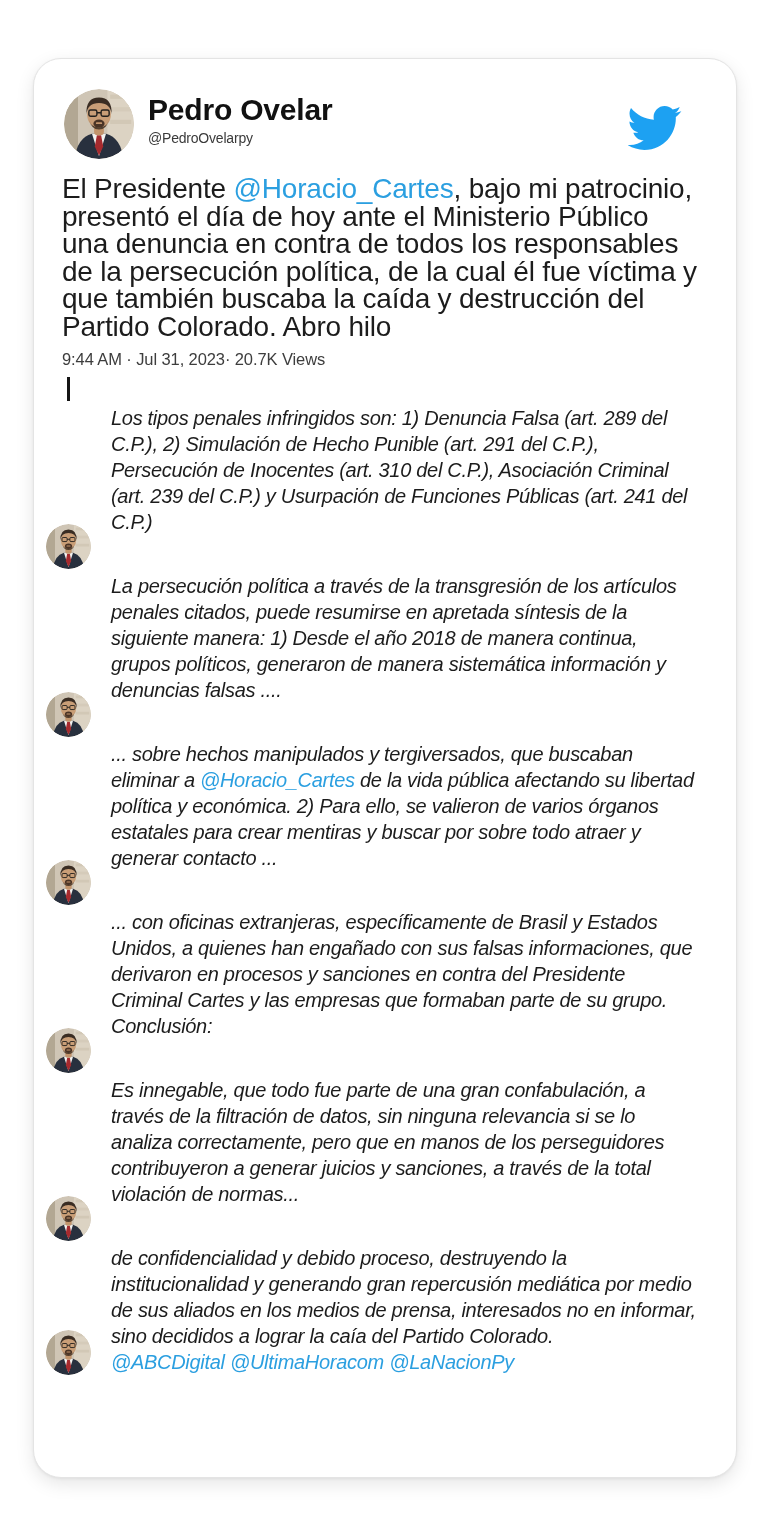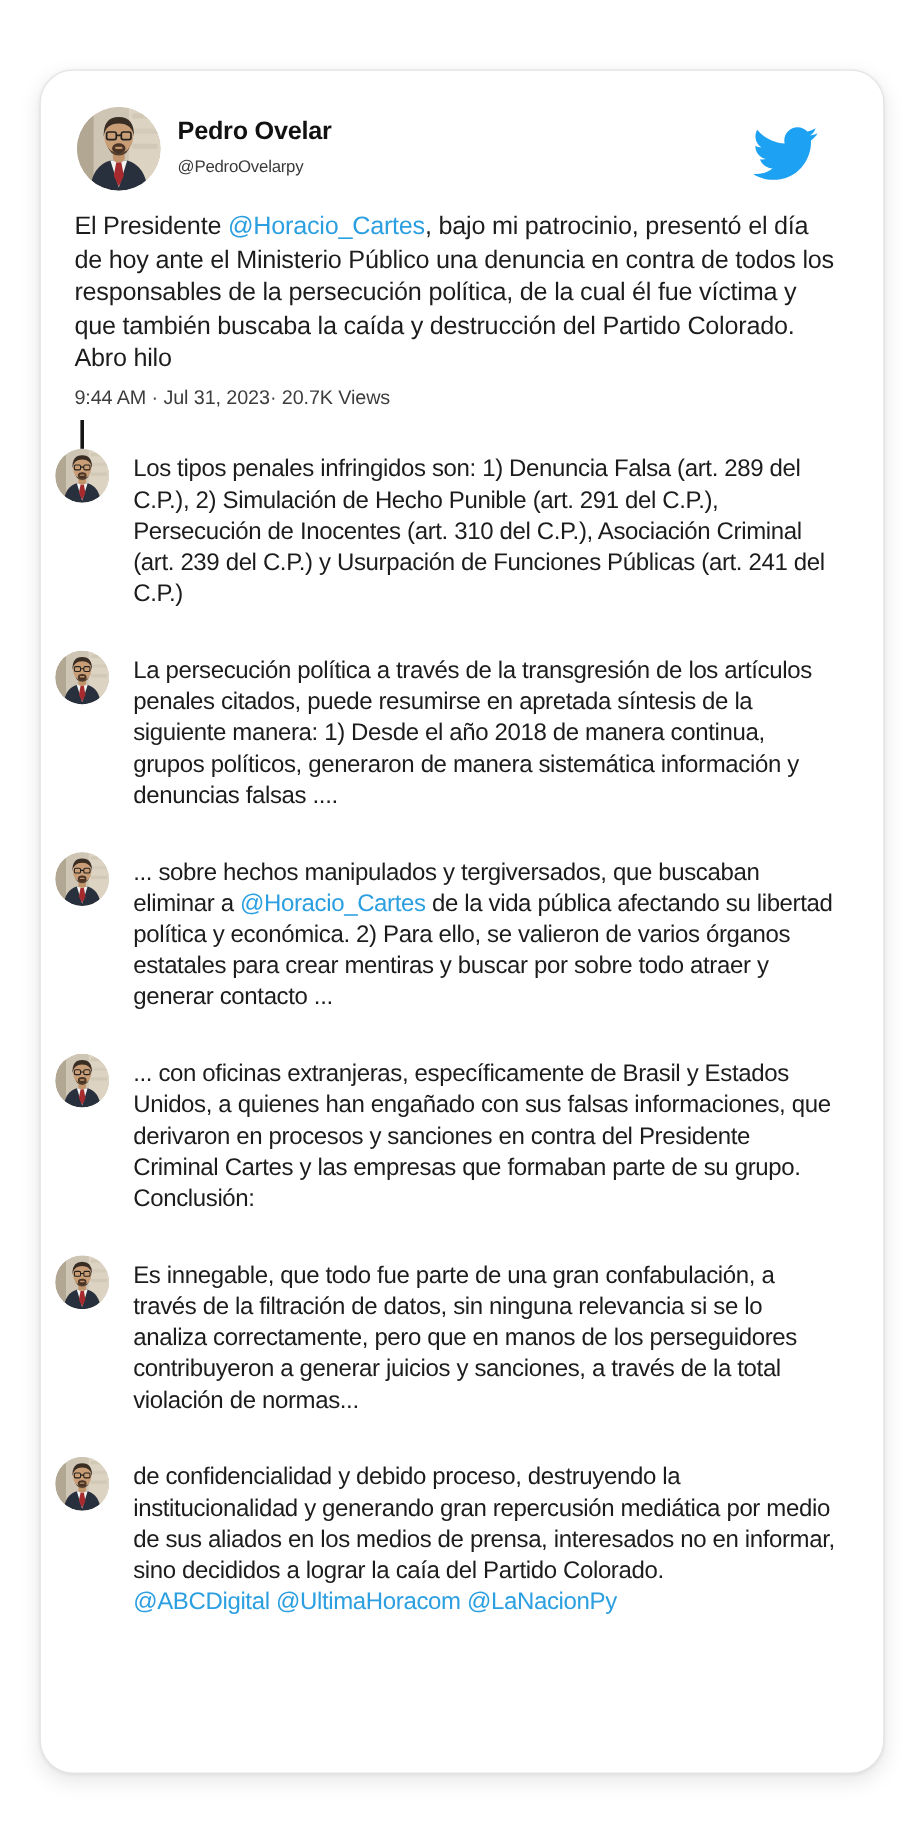--- a/index.html
+++ b/index.html
@@ -33,7 +33,7 @@
   .header .avatar { width: 70px; height: 70px; margin-left: 18px; }
   .id-block { margin-left: 14px; padding-top: 6px; }
   .display-name {
-    font-size: 21px; font-weight: bold; color: #111111;
+    font-size: 30px; font-weight: bold; color: #111111;
     line-height: 30px; letter-spacing: -0.2px;
   }
   .handle {

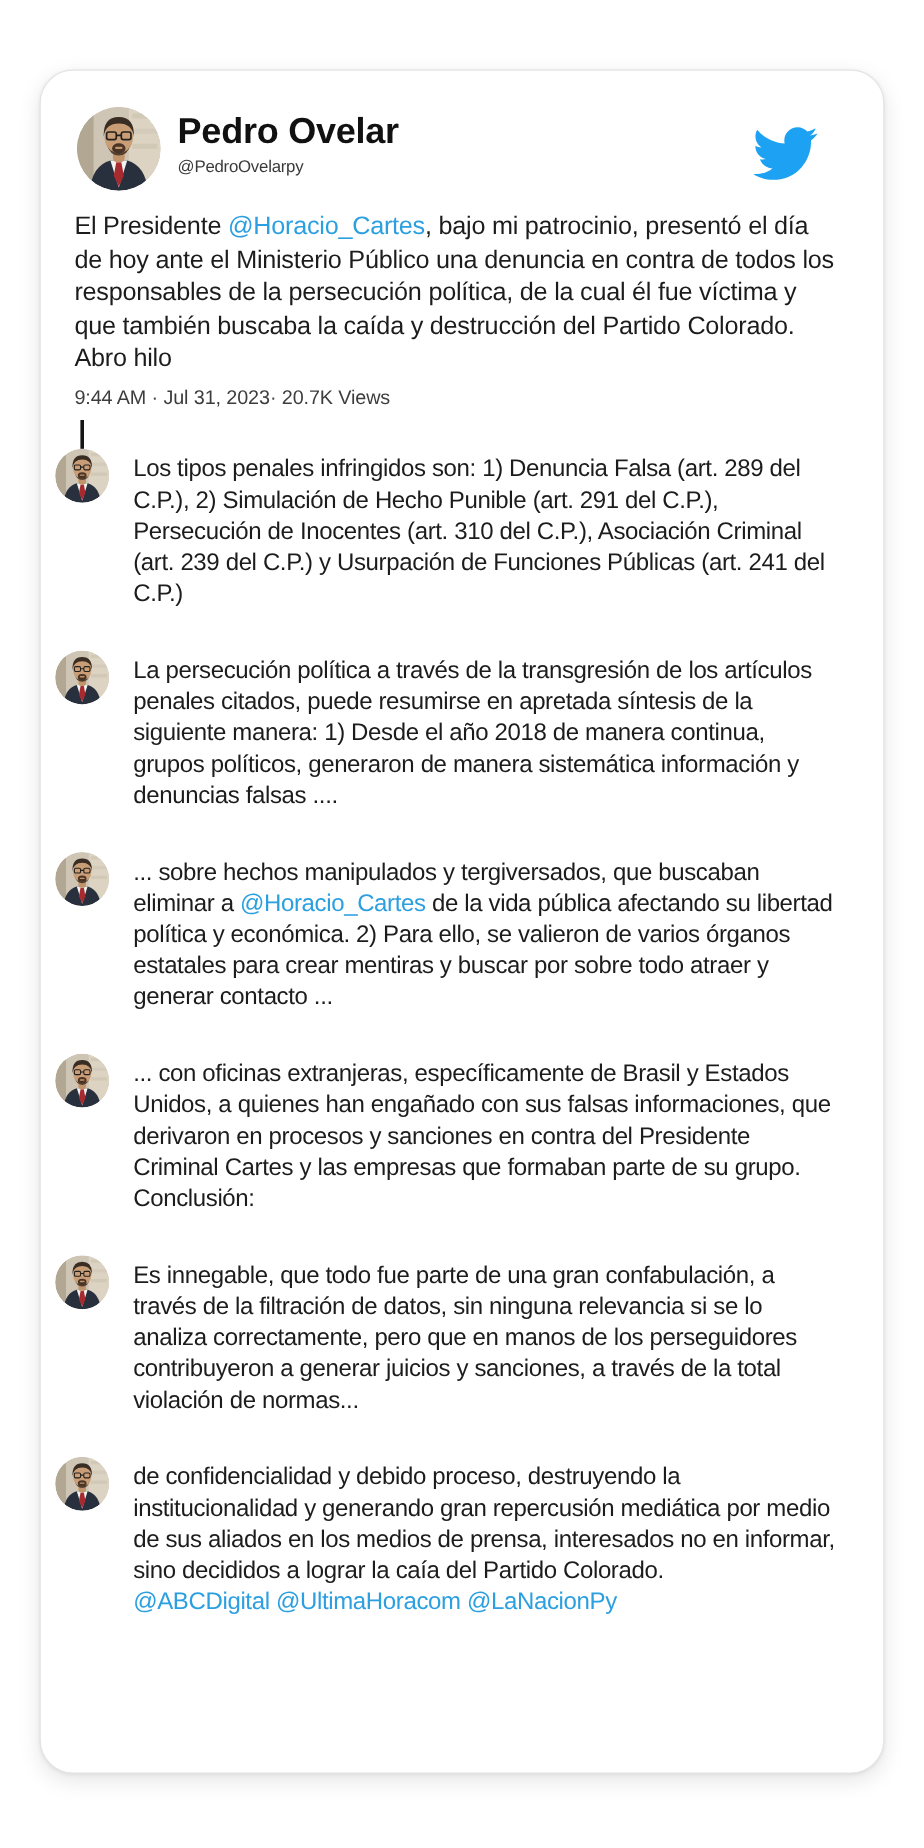--- a/index.html
+++ b/index.html
@@ -47,7 +47,7 @@
   }
   .tweet-text {
     margin: 16px 25px 0 16px;
-    font-size: 21px; line-height: 27.5px;
+    font-size: 28px; line-height: 27.5px;
     letter-spacing: -0.2px;
     color: #1c1c1c;
     white-space: pre-wrap;

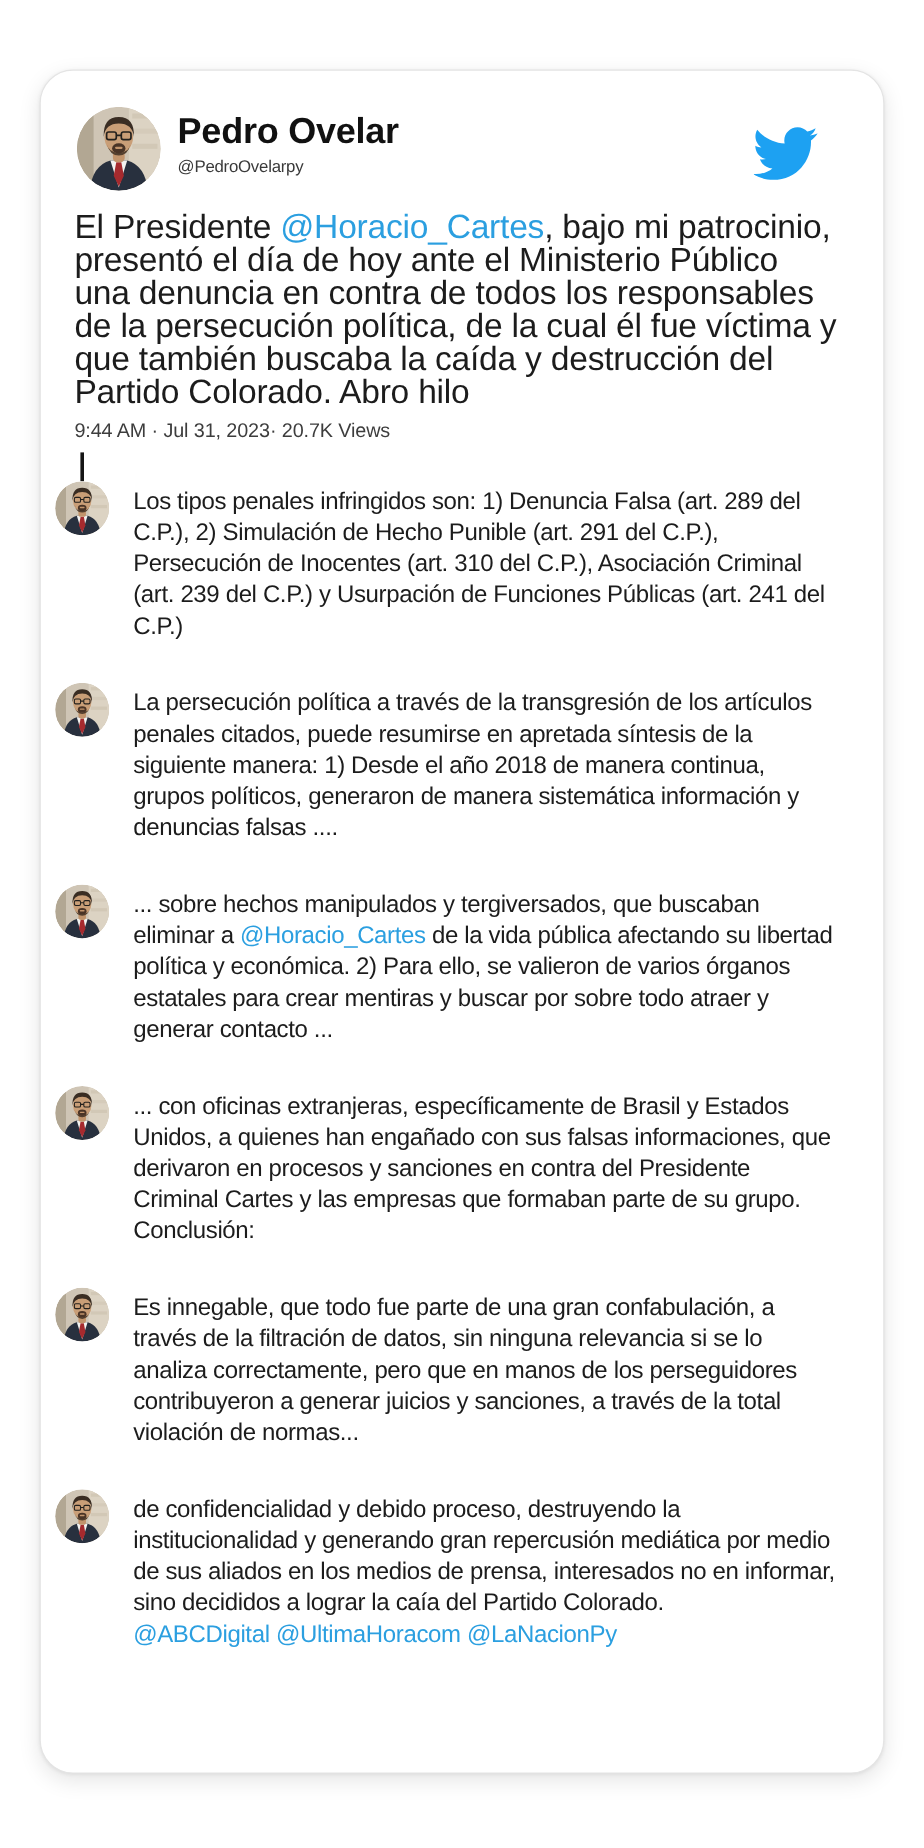--- a/index.html
+++ b/index.html
@@ -66,7 +66,8 @@
   .thread { }
   .thread-item {
     display: flex;
-    align-items: flex-start;
+    align-items: flex-end;
+    font-style: italic;
   }
   .rail {
     width: 45px; flex: none;

